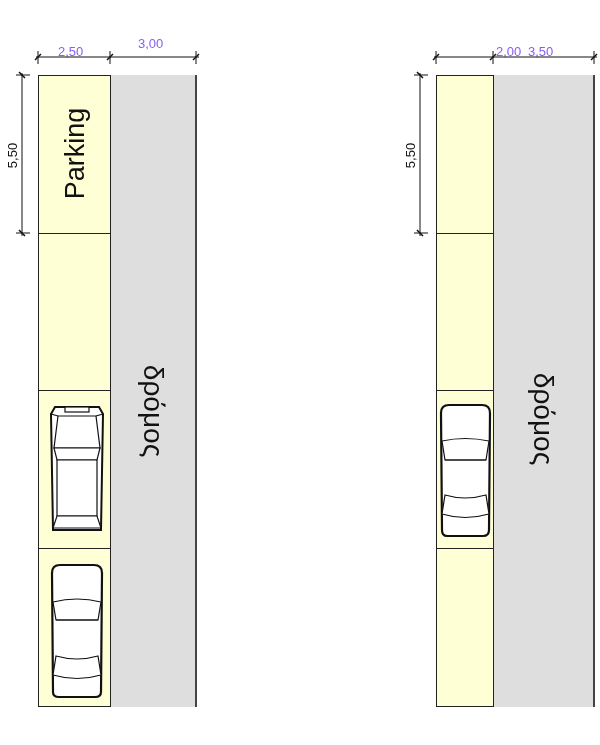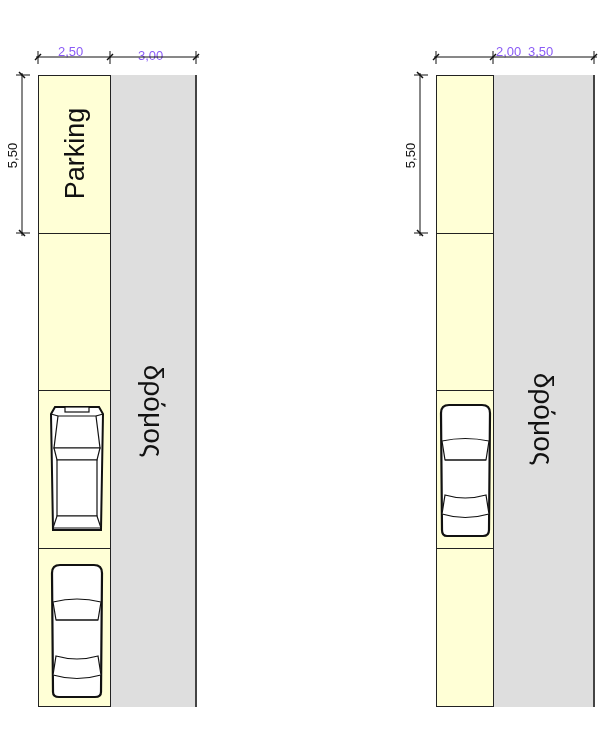--- a/index.html
+++ b/index.html
@@ -24,7 +24,7 @@
   <div class="vtext" style="left:103px; top:395px; width:100px; text-align:center; font-size:28px; transform:rotate(90deg);">δρόμος</div>
 
   <div class="dim-text" style="left:58px; top:44px;">2,50</div>
-  <div class="dim-text" style="left:138px; top:48px;text-align:center;">3,00</div>
+  <div class="dim-text" style="left:138px; top:36px;text-align:center;">3,00</div>
   <div class="vtext" style="left:-8px; top:148px; width:40px; text-align:center; font-size:13px; transform:rotate(-90deg);">5,50</div>
 </div>
 

